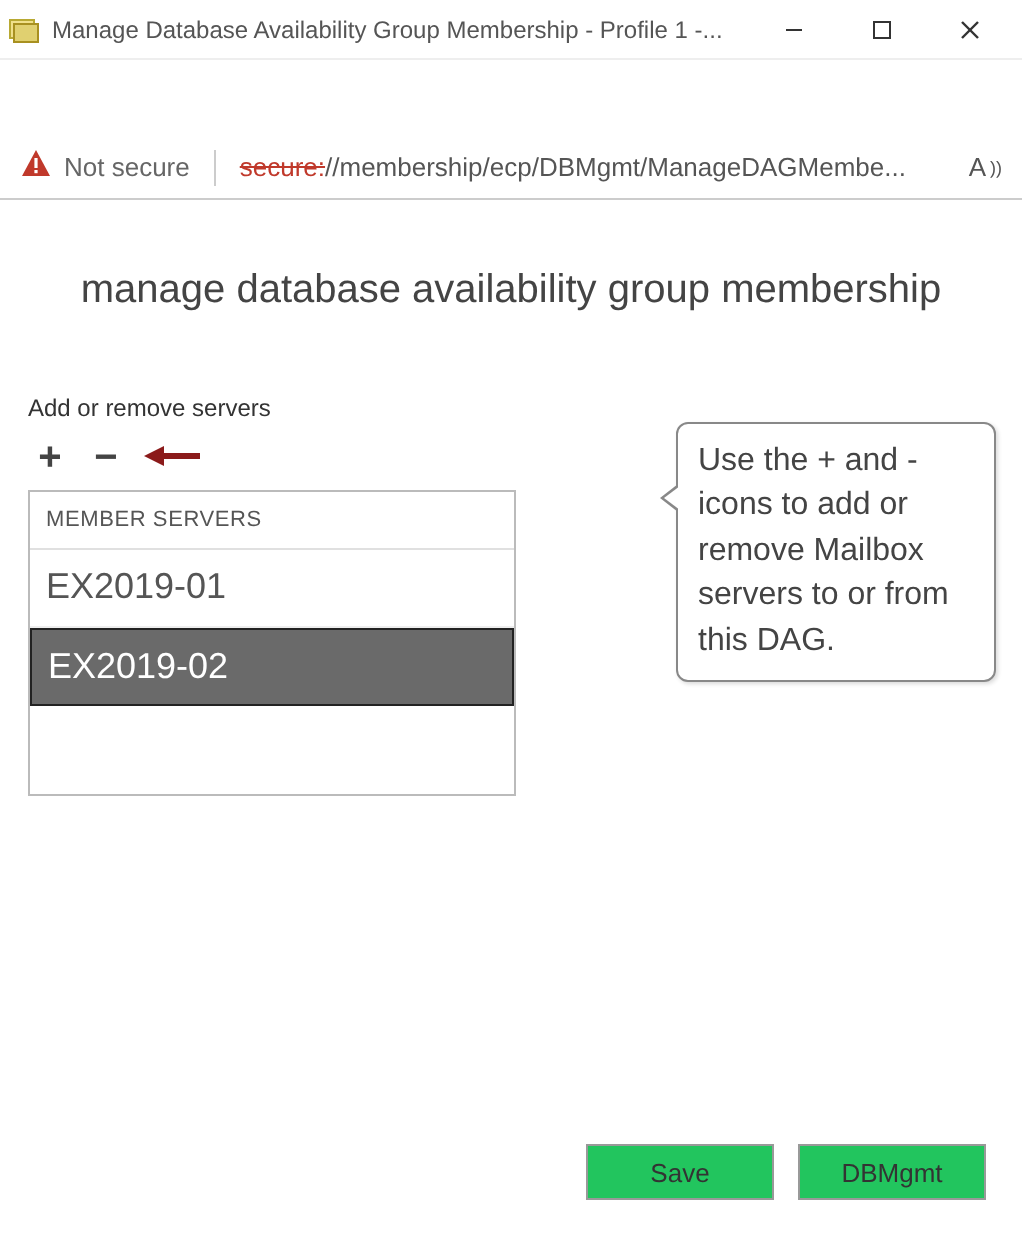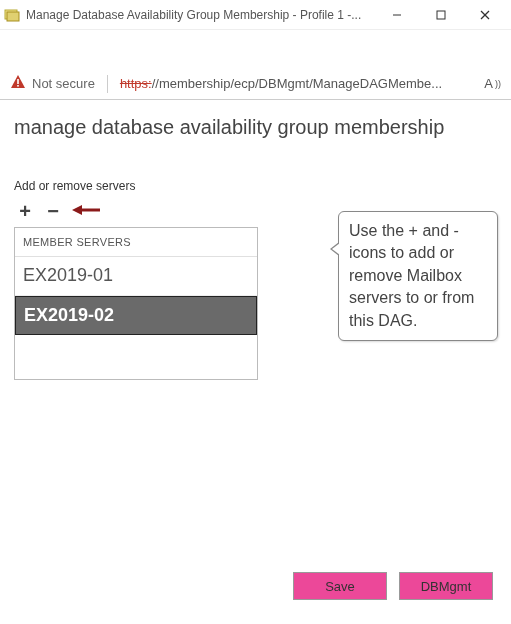--- a/index.html
+++ b/index.html
@@ -220,7 +220,7 @@
   <span class="nsec">Not secure</span>
   <span class="divider"></span>
   <span>
-    <span class="url-strike">https:</span><span class="url-rest">//membership/ecp/DBMgmt/ManageDAGMembe...</span>
+    <span class="url-strike">secure:</span><span class="url-rest">//membership/ecp/DBMgmt/ManageDAGMembe...</span>
   </span>
   <span class="reader">
     <span>A</span>

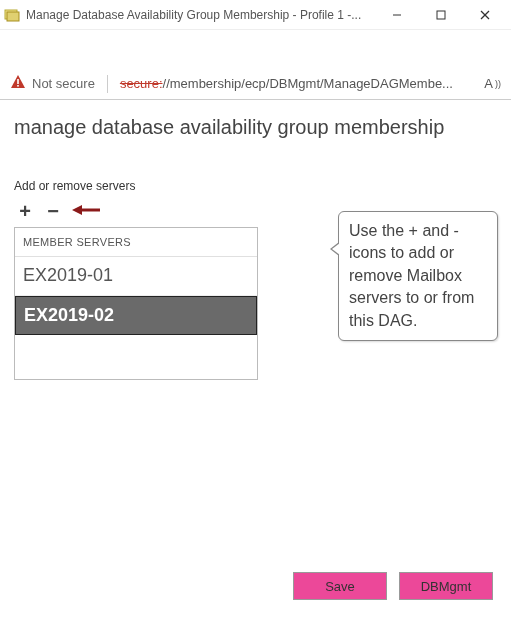--- a/index.html
+++ b/index.html
@@ -73,7 +73,9 @@
       font-size: 20px;
       font-weight: 300;
       color: #444;
+      margin-top: 18px;
       margin-bottom: 40px;
+      text-align: center;
     }
     .section-label {
       font-size: 12px;

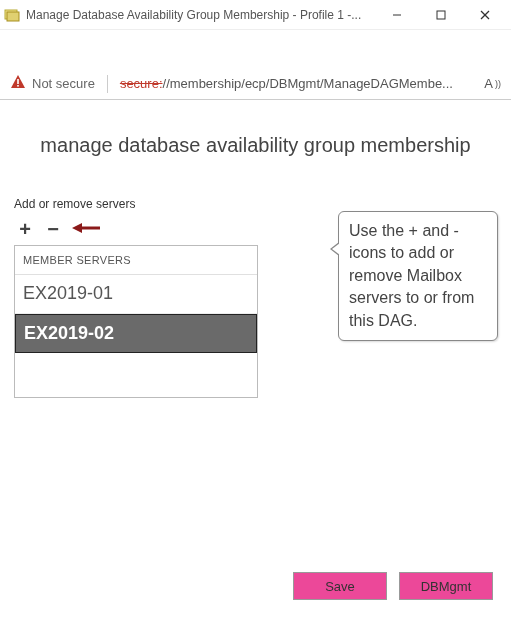--- a/index.html
+++ b/index.html
@@ -121,7 +121,7 @@
     .member-item.selected {
       background: #6a6a6a;
       color: #fff;
-      font-weight: 700;
+      font-weight: 400;
       border: 1px solid #222;
     }
     .member-empty { height: 44px; }

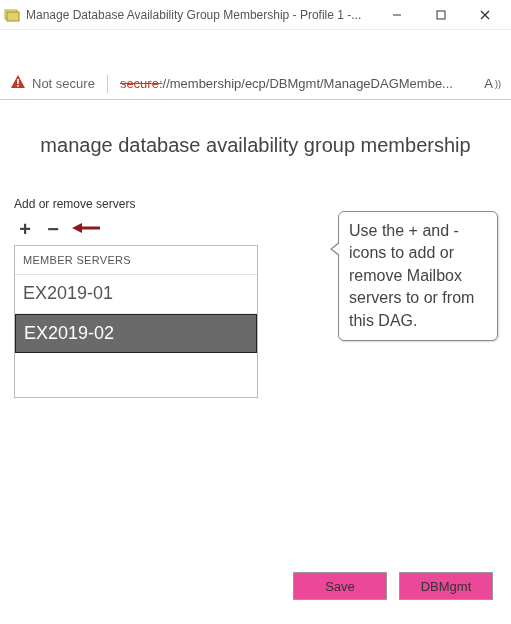--- a/index.html
+++ b/index.html
@@ -172,7 +172,7 @@
       min-width: 94px;
       height: 28px;
       border: 1px solid #999;
-      background: #ec4899;
+      background: #22c55e;
       font-size: 13px;
       color: #333;
       display: flex;

